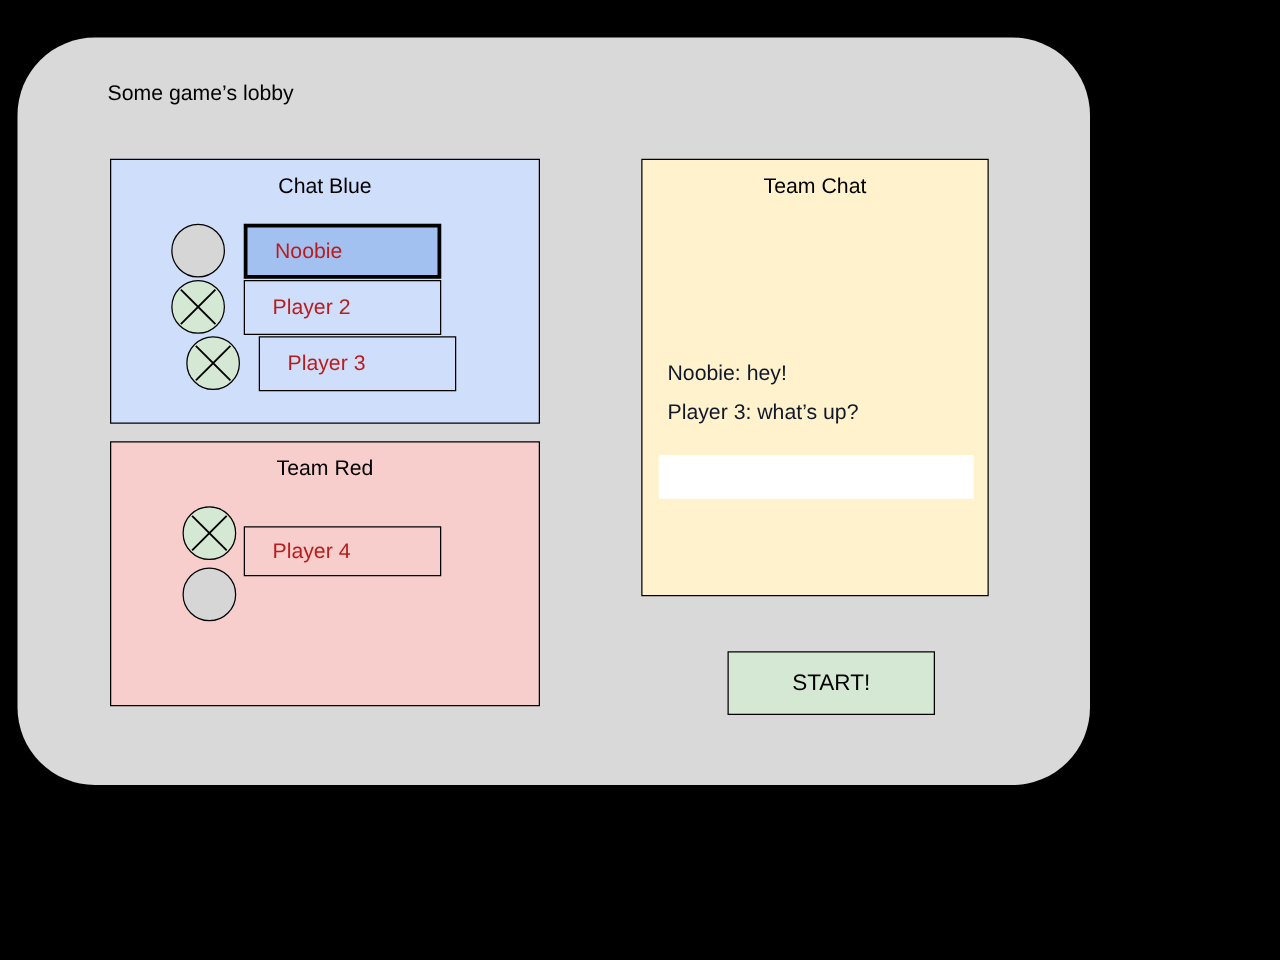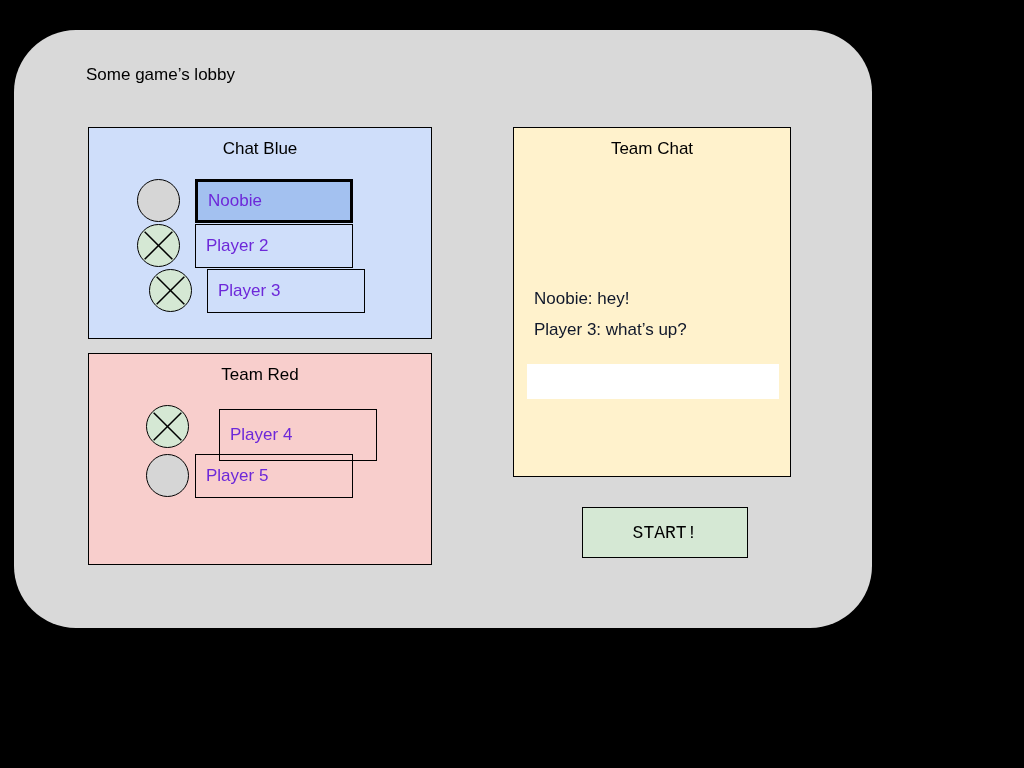--- a/index.html
+++ b/index.html
@@ -76,9 +76,9 @@
     position: absolute;
     display: flex;
     align-items: center;
-    padding-left: 10px;
-    font-size: 17px;
-    color: #6d28d9;
+    padding-left: 22px;
+    font-size: 17px;
+    color: #b91c1c;
     border: 1.5px solid #000000;
     background: transparent;
   }

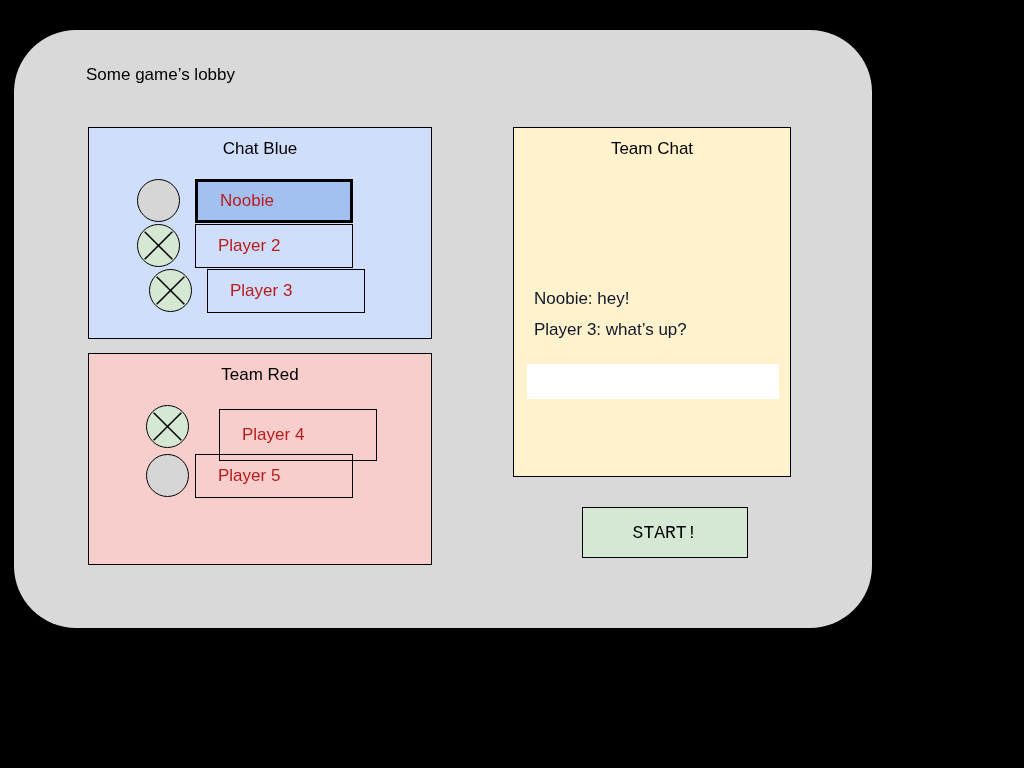--- a/index.html
+++ b/index.html
@@ -183,7 +183,7 @@
             <line x1="36" y1="7" x2="7" y2="36" stroke="#000000" stroke-width="1.6"></line>
           </svg>
         </div>
-        <div class="name-box" style="left:106px; top:4px; width:158px; height:52px;margin-left:24px;">
+        <div class="name-box" style="left:106px; top:16px; width:158px; height:40px;">
           <span>Player 4</span>
         </div>
       </div>

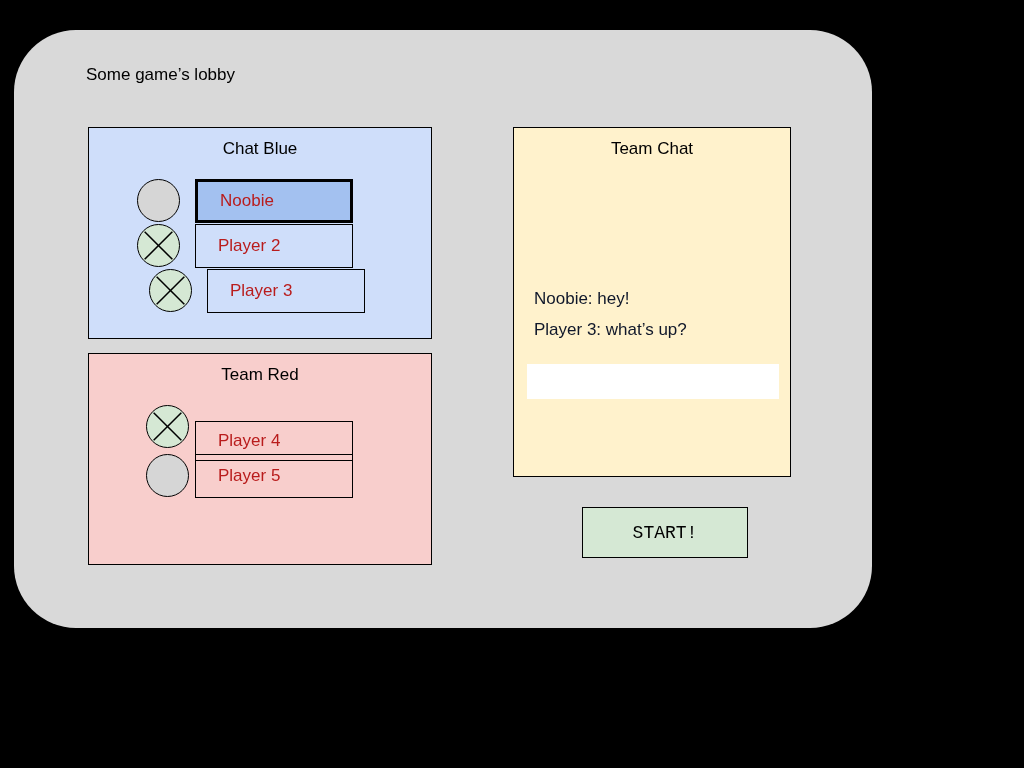--- a/index.html
+++ b/index.html
@@ -190,9 +190,6 @@
 
       <div class="player-row" style="left:0; top:100px; width:100%;">
         <div class="status-icon waiting" style="left:57px; top:0;"></div>
-        <div class="name-box" style="left:106px; top:0; width:158px; height:44px;">
-          <span>Player 5</span>
-        </div>
       </div>
     </div>
 

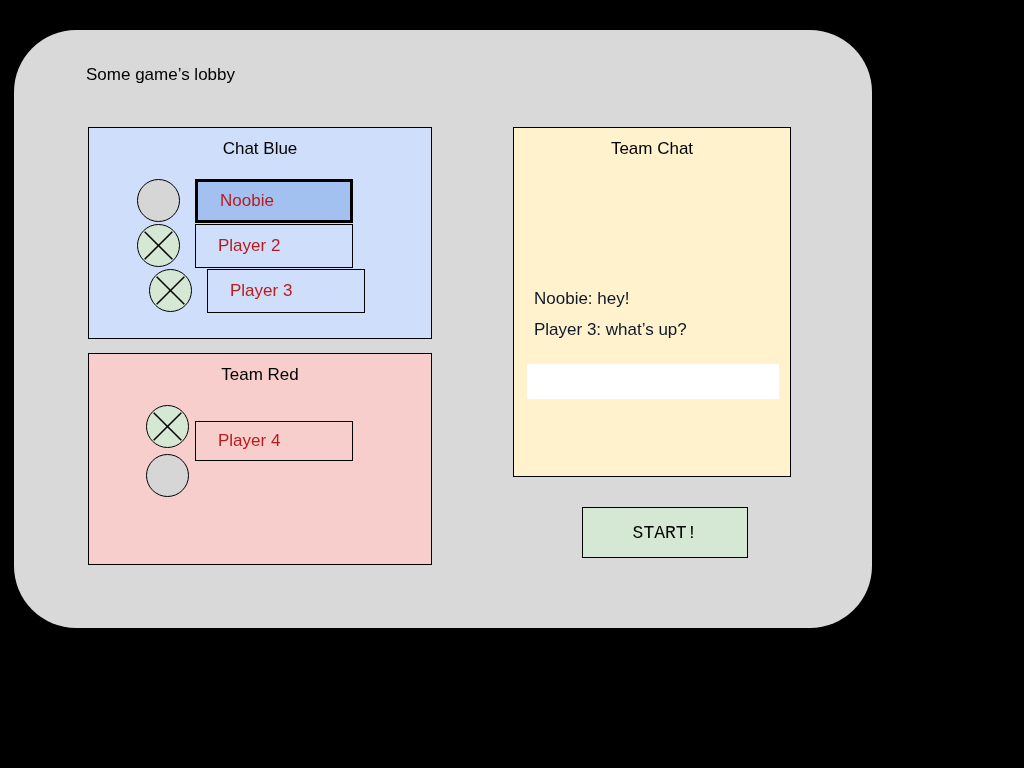--- a/index.html
+++ b/index.html
@@ -114,7 +114,7 @@
   #start-button {
     position: absolute;
     left: 568px;
-    top: 477px;
+    top: 491px;
     width: 166px;
     height: 51px;
     background: #d5e8d4;
@@ -122,7 +122,7 @@
     display: flex;
     align-items: center;
     justify-content: center;
-    font-family: Liberation Mono, monospace;
+    font-family: Liberation Sans, sans-serif;
     font-size: 18px;
     color: #000000;
     cursor: pointer;

